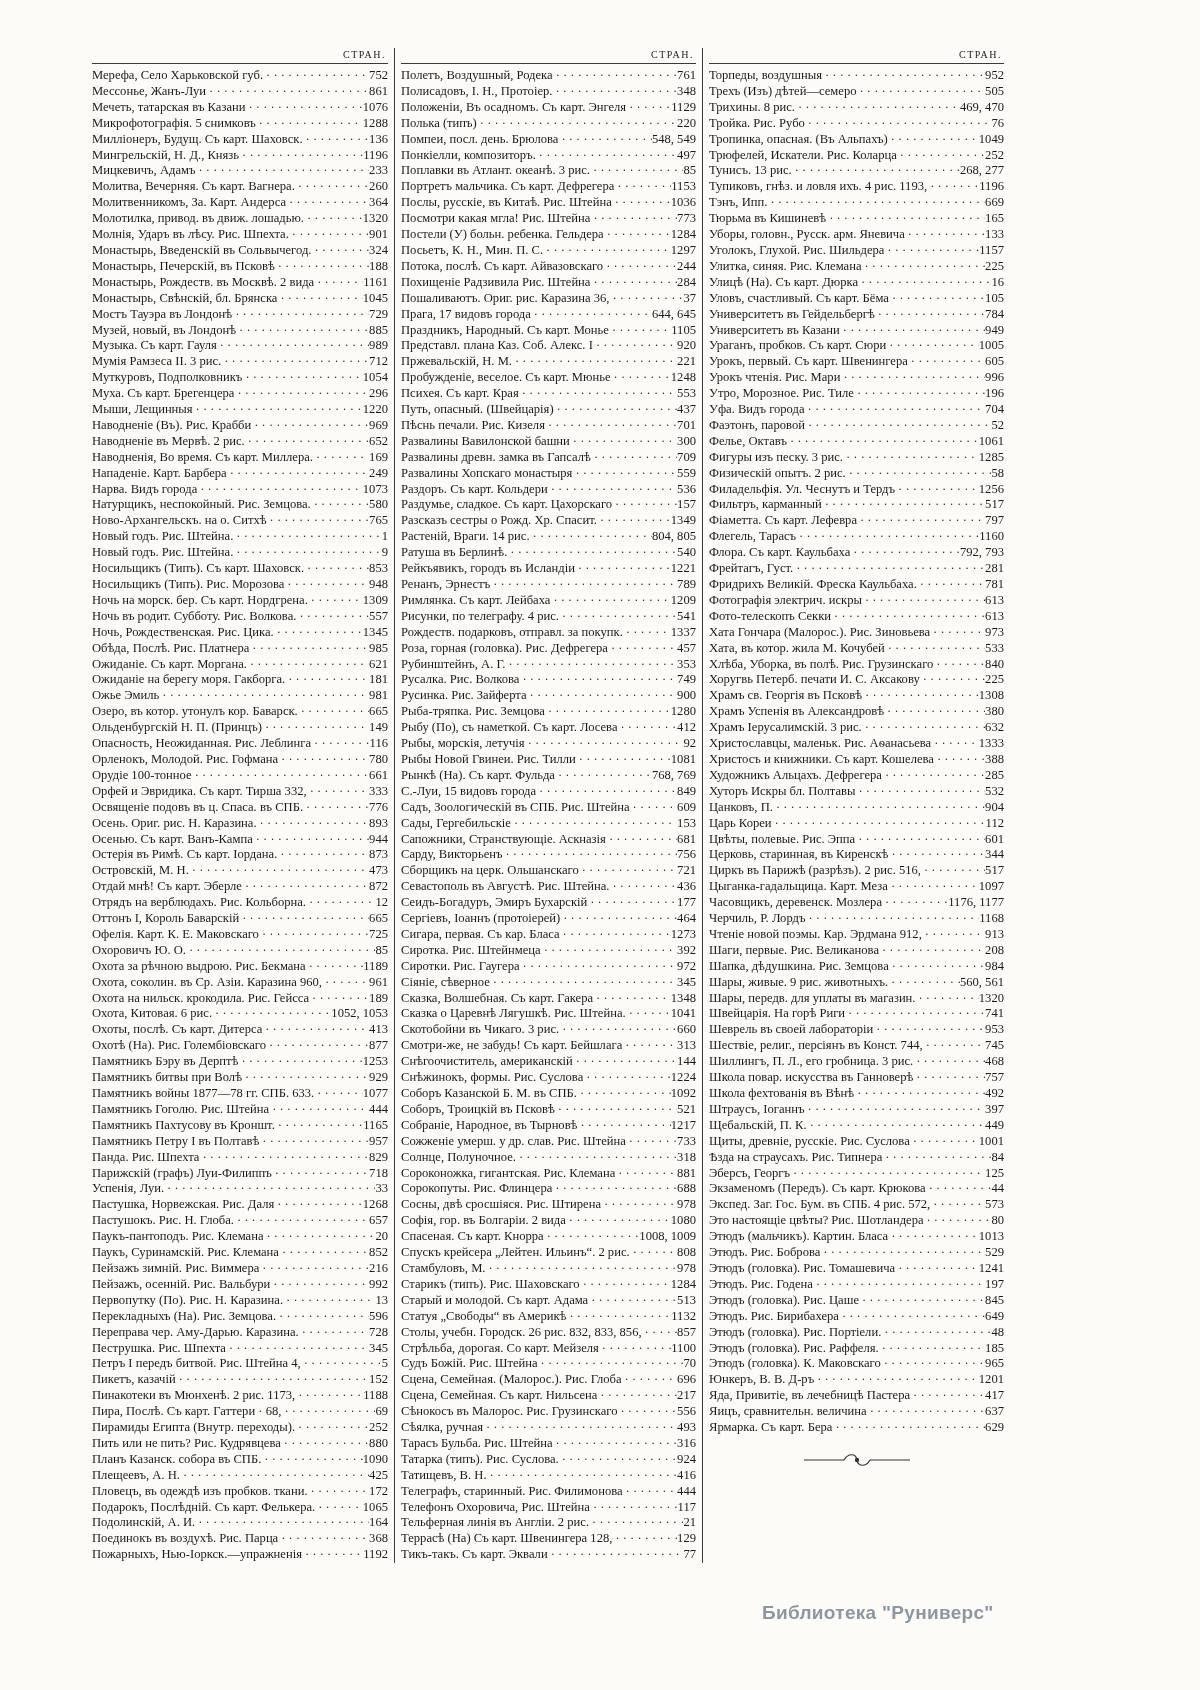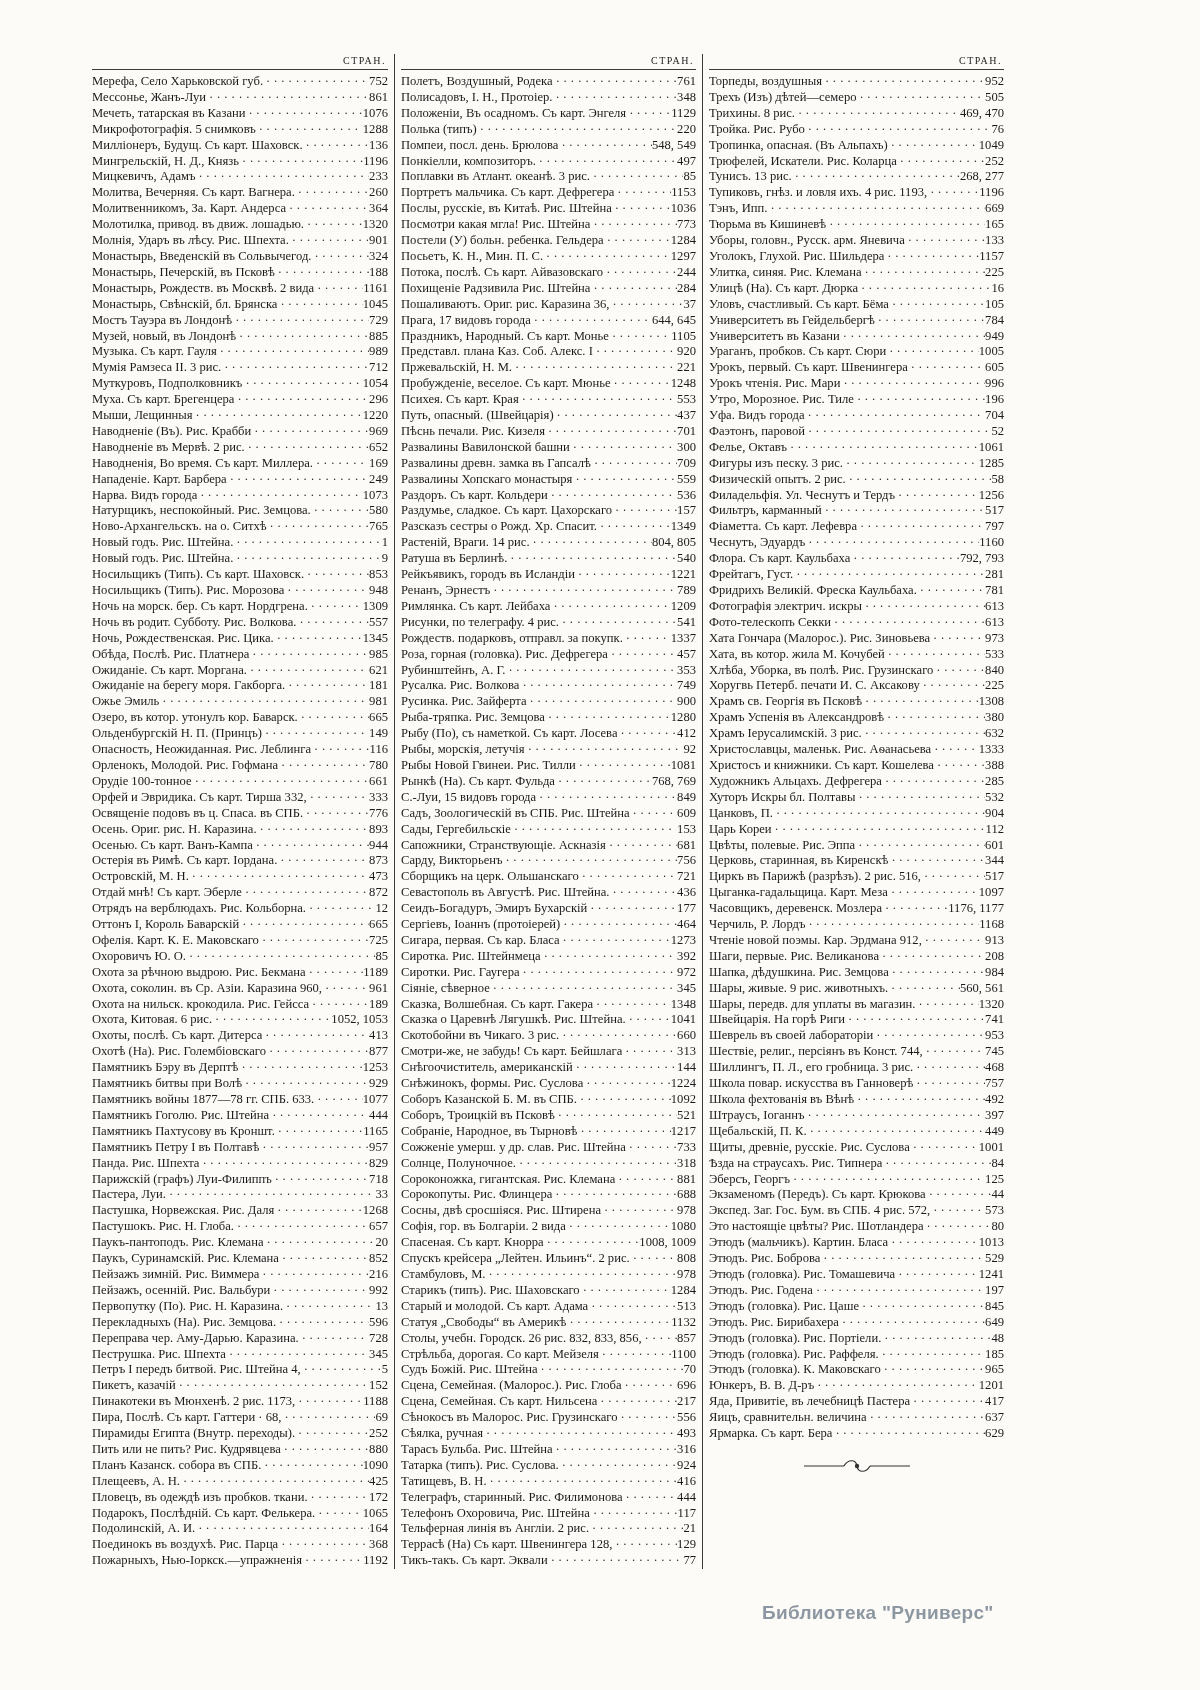--- a/index.html
+++ b/index.html
@@ -11,7 +11,7 @@
     position:relative;
     overflow:hidden;
   }
-  .sheet{position:absolute;left:86px;top:54px;width:956px}
+  .sheet{position:absolute;left:86px;top:48px;width:956px}
   .cols{display:flex;align-items:stretch}
   .col{width:308px;padding:0 6px;box-sizing:border-box}
   .col + .col{border-left:1px solid #3a3a3a}

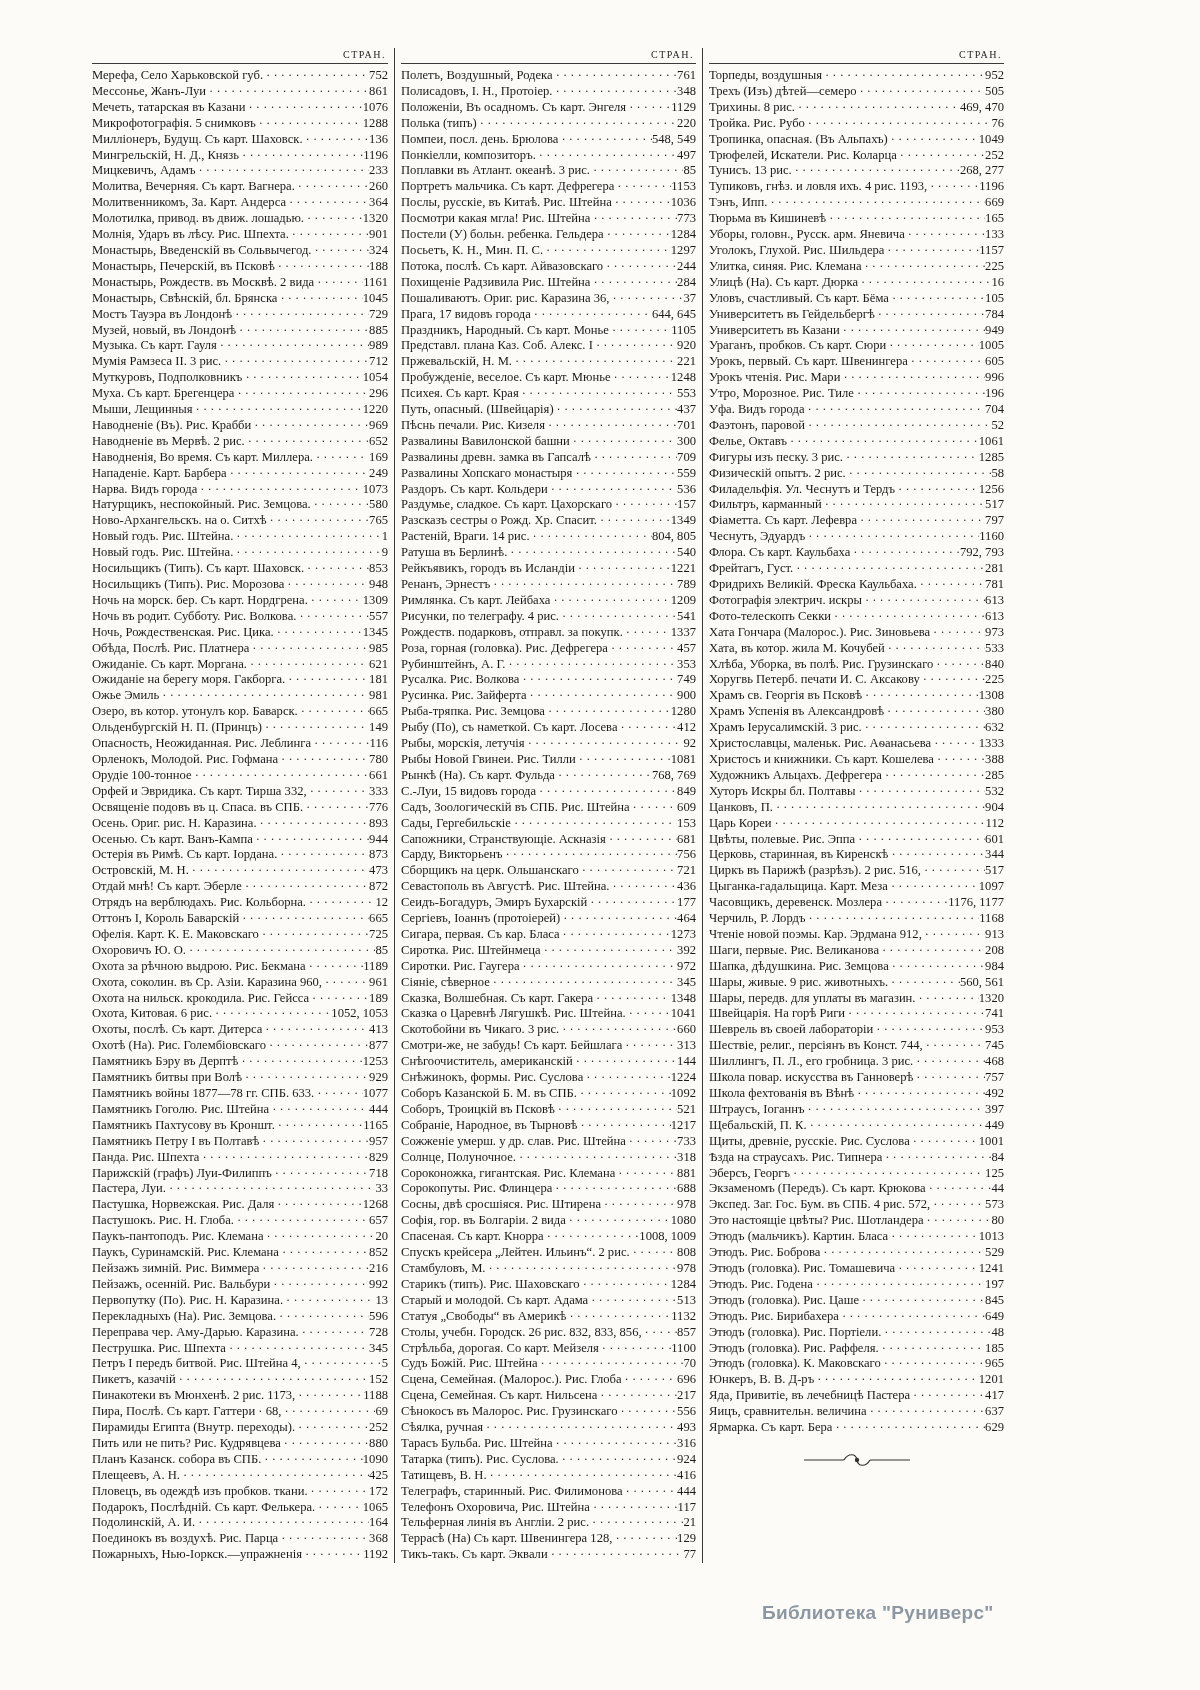--- a/index.html
+++ b/index.html
@@ -1156,7 +1156,7 @@
             <span class="p">797</span>
           </div>
           <div class="row">
-            <span class="t">Чеснутъ, Эдуардъ</span>
+            <span class="t">Флегель, Тарасъ</span>
             <span class="leader"> · · · · · · · · · · · · · · · · · · · · · · · · · · · · · · · · · · · · · · · ·</span>
             <span class="p">1160</span>
           </div>

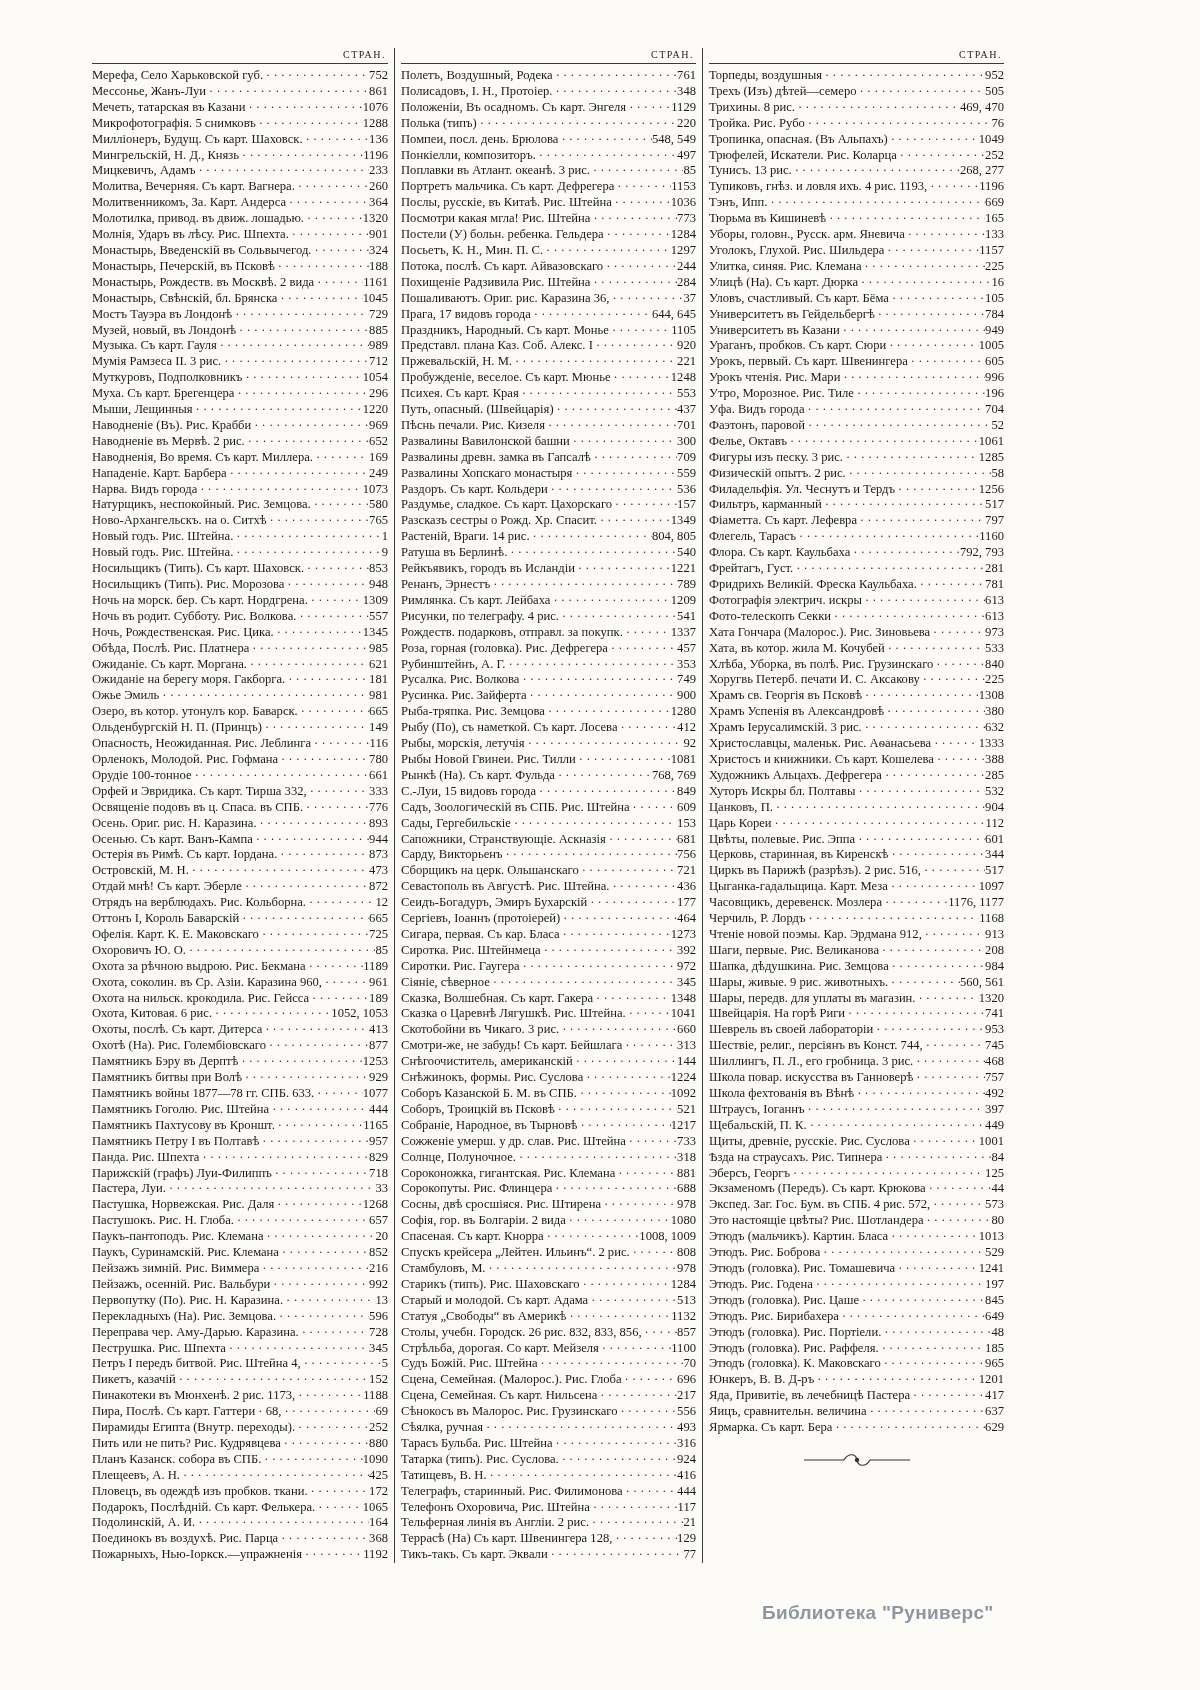--- a/index.html
+++ b/index.html
@@ -409,7 +409,7 @@
             <span class="p">718</span>
           </div>
           <div class="row">
-            <span class="t">Пастера, Луи.</span>
+            <span class="t">Успенія, Луи.</span>
             <span class="leader"> · · · · · · · · · · · · · · · · · · · · · · · · · · · · · · · · · · · · · · · ·</span>
             <span class="p">33</span>
           </div>

